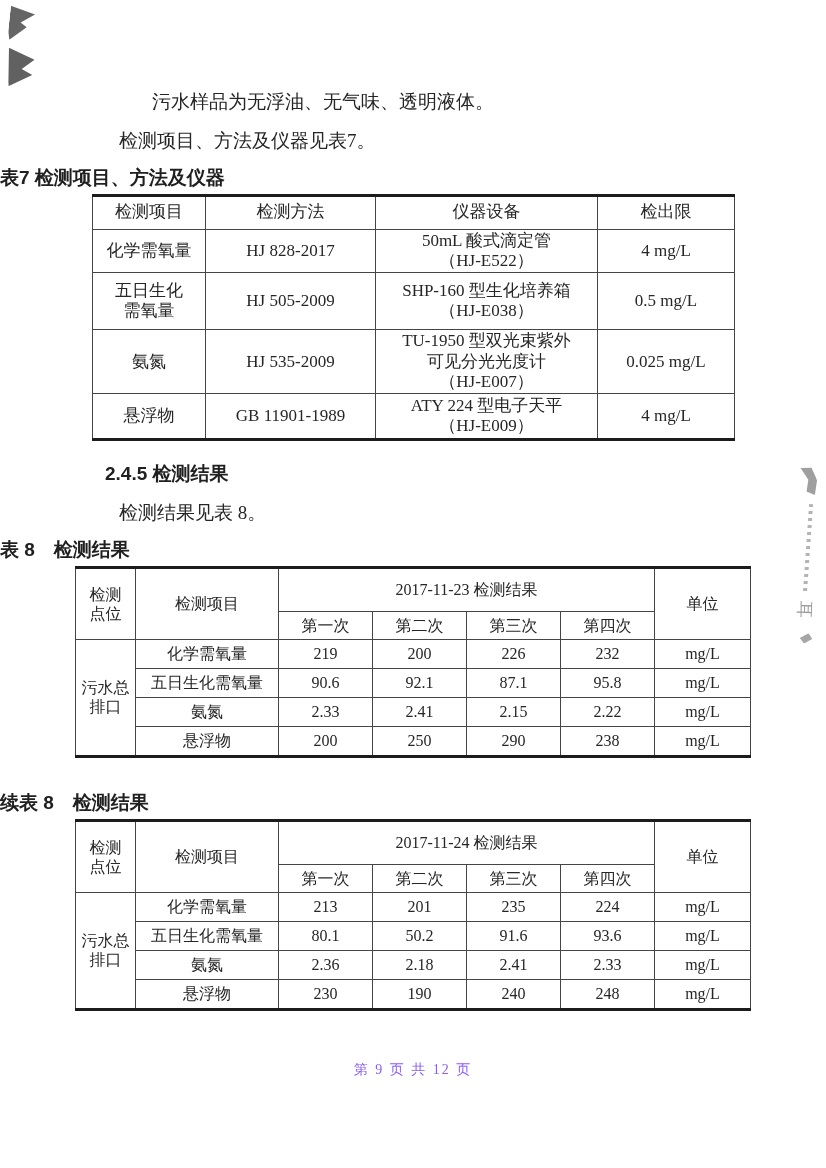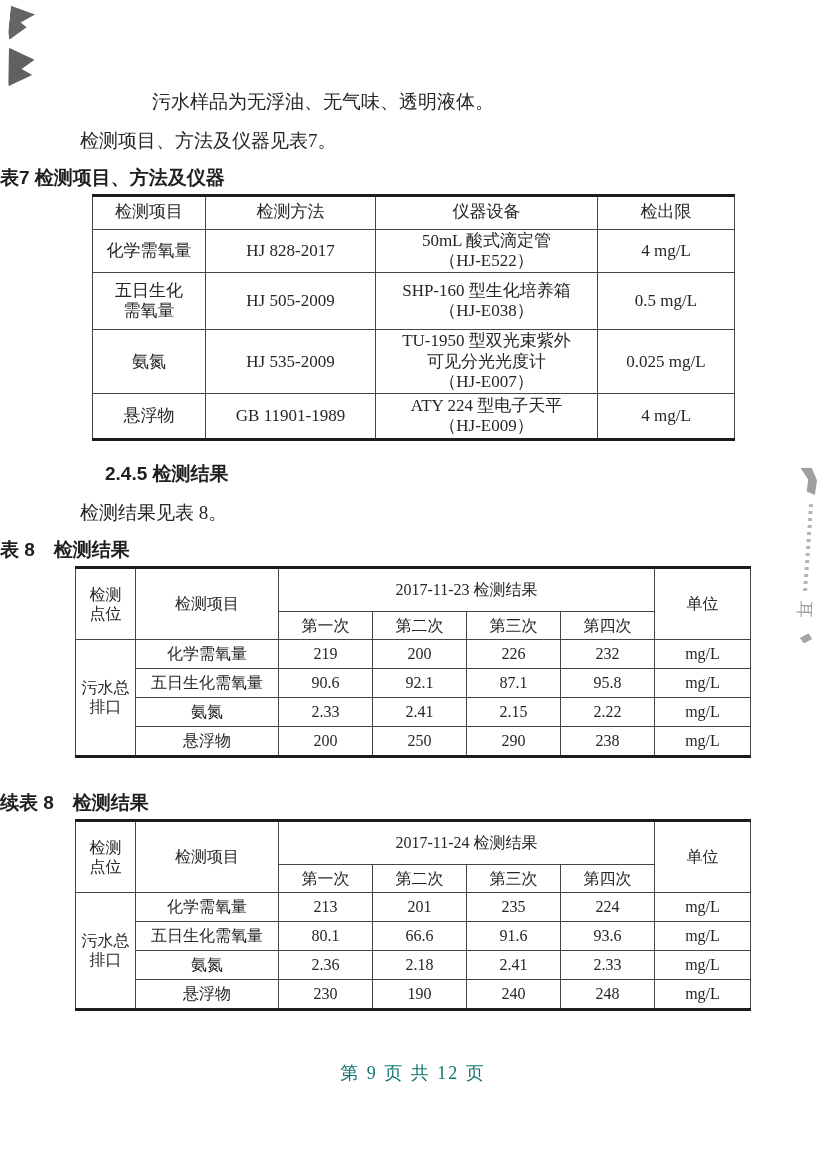--- a/index.html
+++ b/index.html
@@ -58,7 +58,7 @@
     font-weight:700;font-size:19px;line-height:1.25;color:#202020;
   }
   .sec-heading.second{margin-top:21px;}
-  .body-p{margin:15px 0 0 80px;font-size:19px;line-height:1.25;}
+  .body-p{margin:15px 0 0 119px;font-size:19px;line-height:1.25;}
   .tbl-caption{
     margin:12px 0 3px 0;
     font-family:"Liberation Sans","DejaVu Sans",sans-serif;

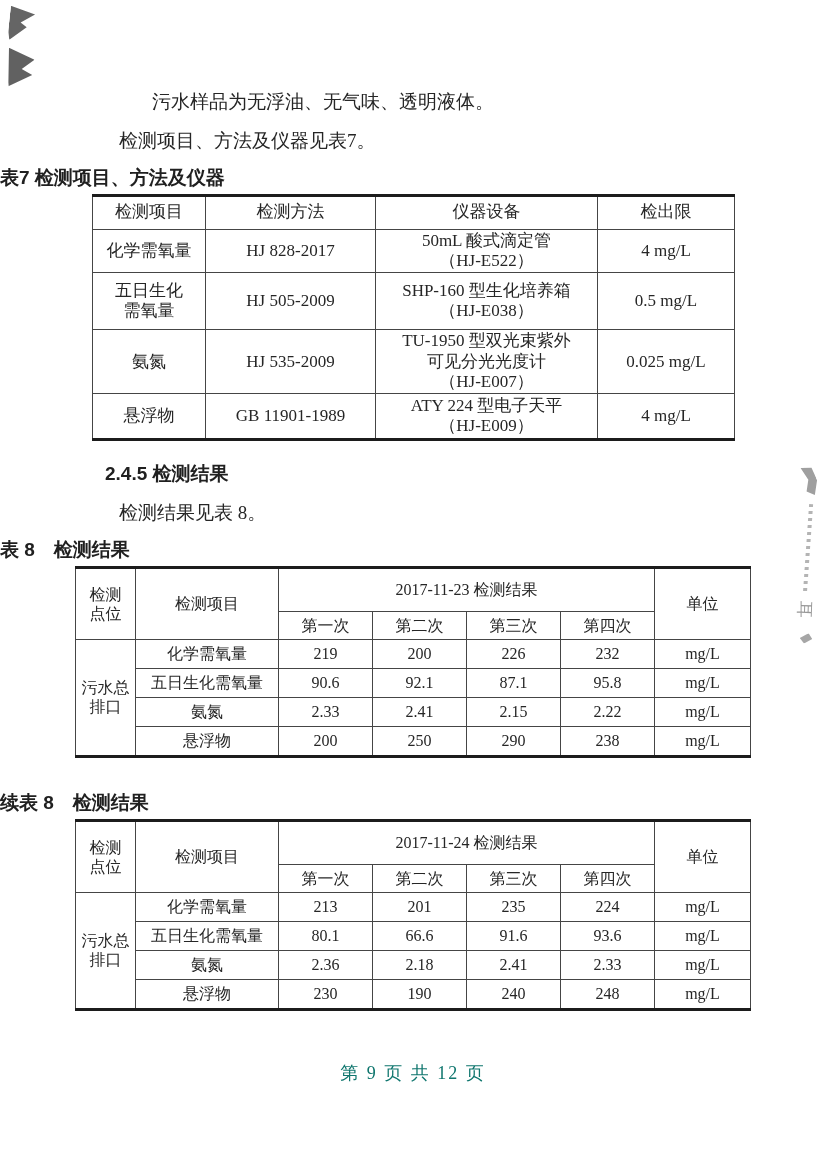--- a/index.html
+++ b/index.html
@@ -256,7 +256,7 @@
       <tr class="dr">
         <td>五日生化需氧量</td>
         <td>80.1</td>
-        <td>66.6</td>
+        <td>50.2</td>
         <td>91.6</td>
         <td>93.6</td>
         <td>mg/L</td>

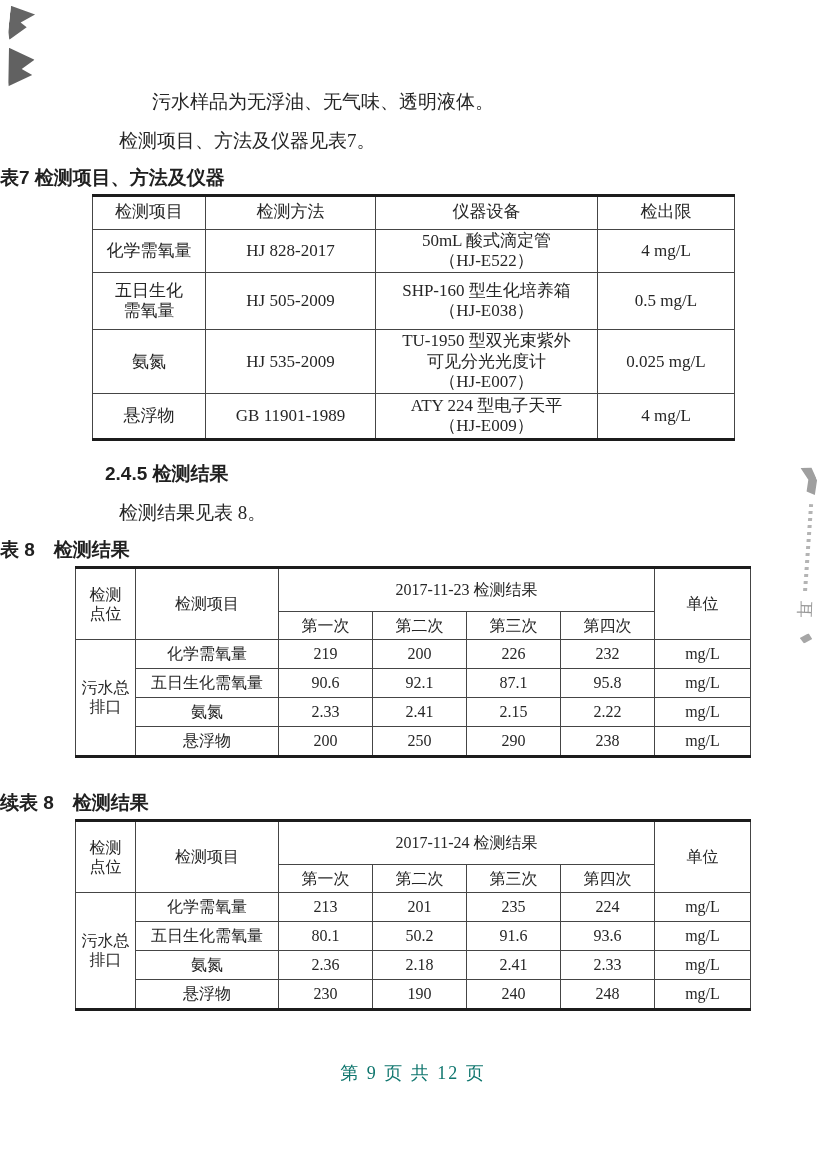--- a/index.html
+++ b/index.html
@@ -67,7 +67,7 @@
   .tbl-caption.cont{margin-top:32px;}
   .page-footer{
     margin-top:50px;text-align:center;
-    font-size:18px;letter-spacing:2px;color:#0f766e;
+    font-size:14px;letter-spacing:2px;color:#8b5cf6;
   }
   
   table{border-collapse:collapse;table-layout:fixed;

